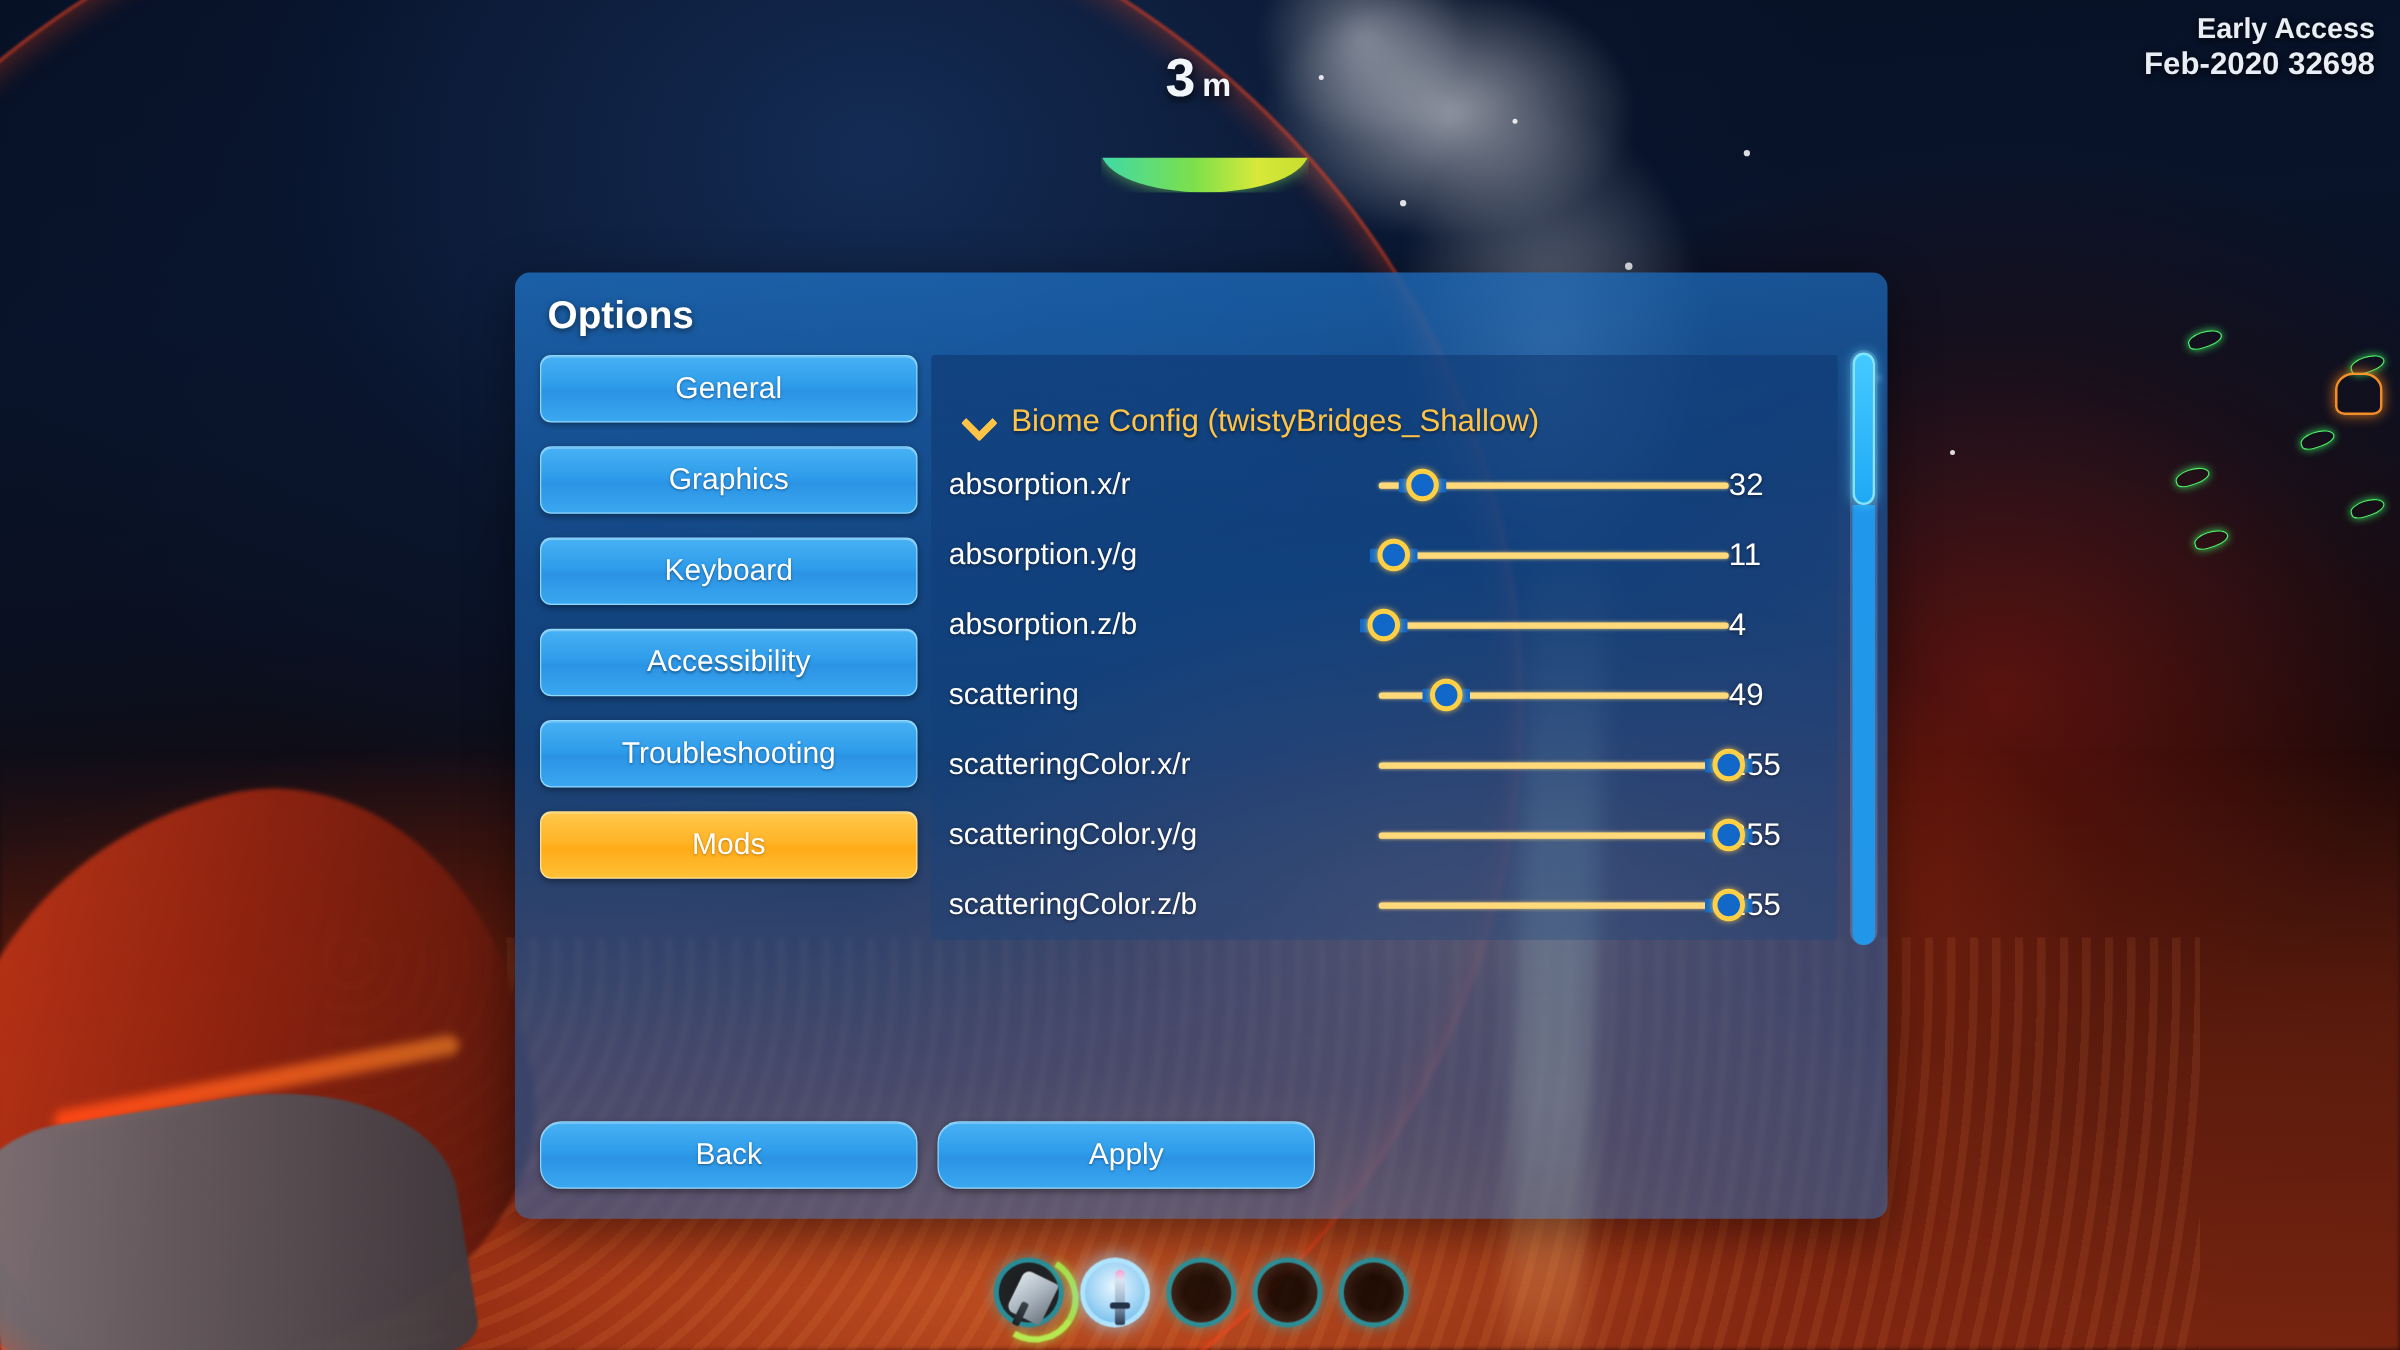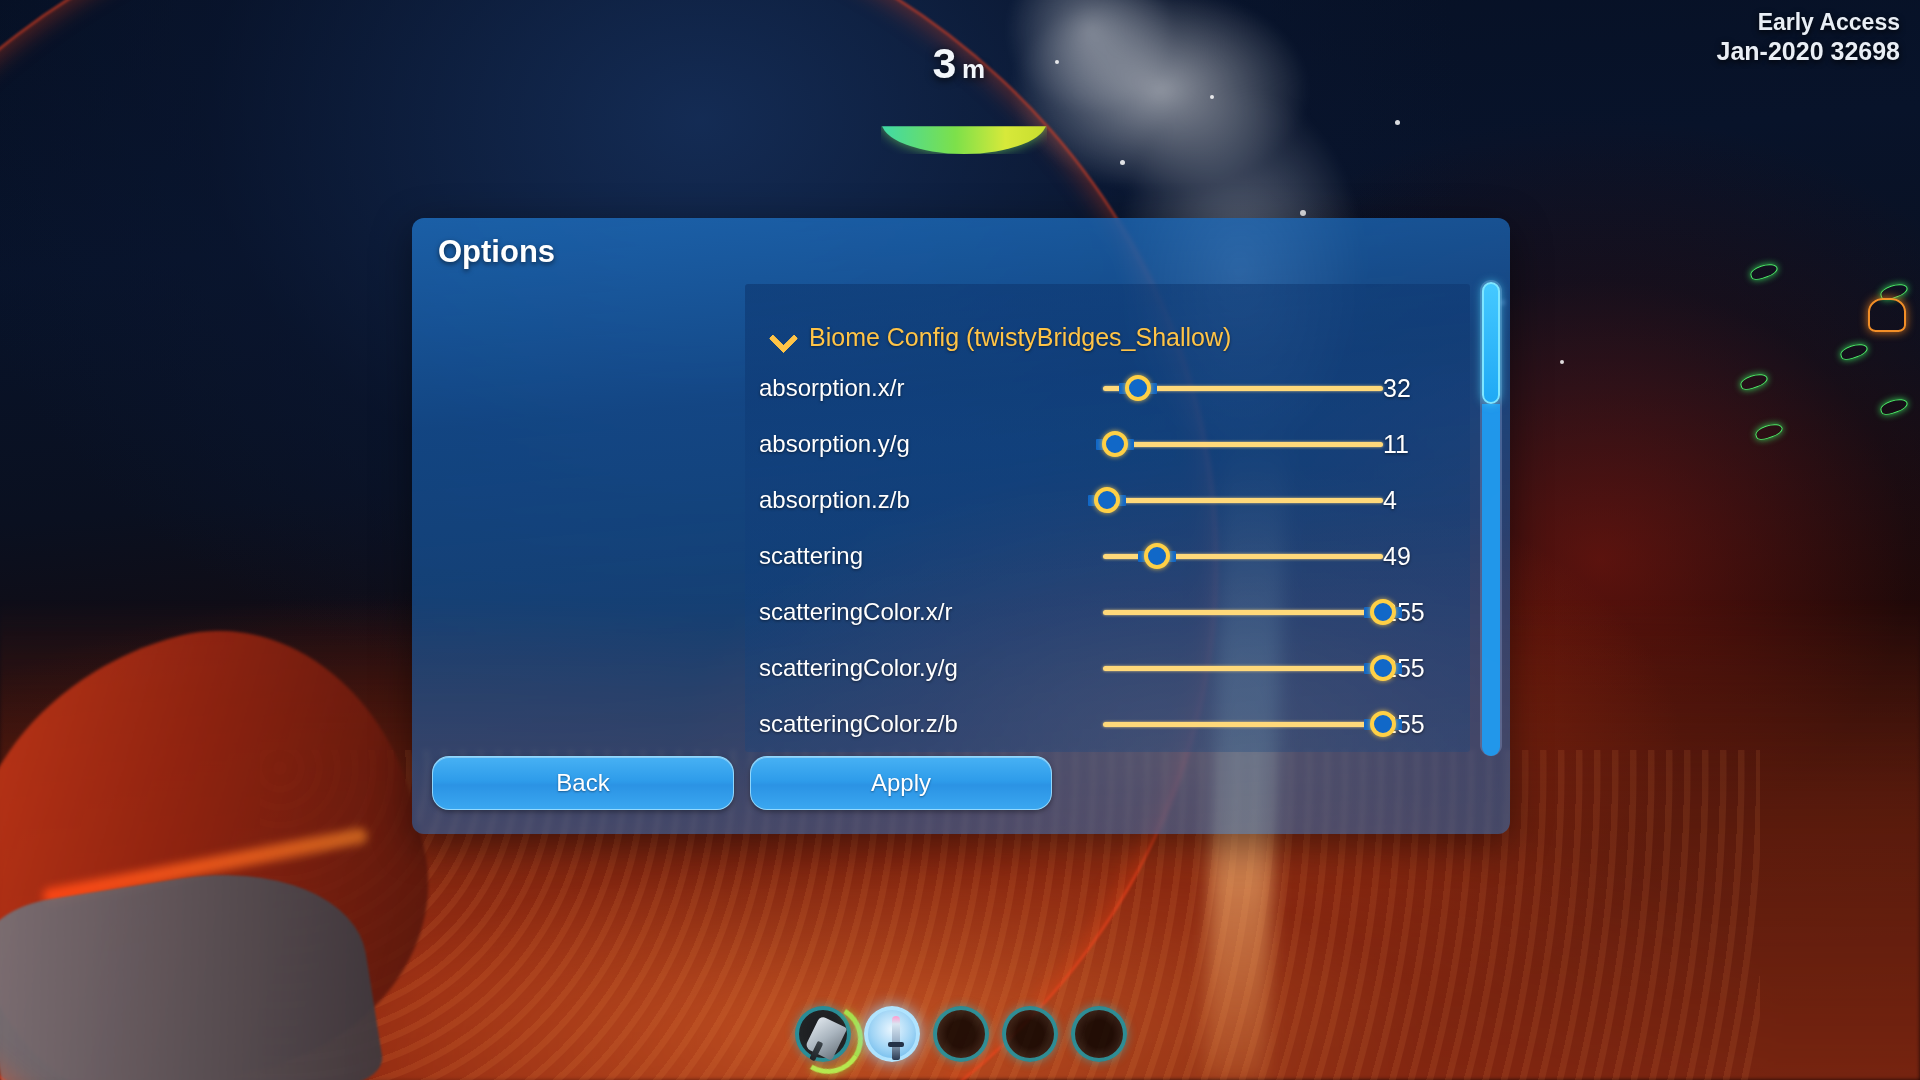--- a/index.html
+++ b/index.html
@@ -303,7 +303,7 @@
 
   <div class="early">
     <div class="l1">Early Access</div>
-    <div class="l2">Jan-2020 32698</div>
+    <div class="l2">Feb-2020 32698</div>
   </div>
 
   <div class="dialog">

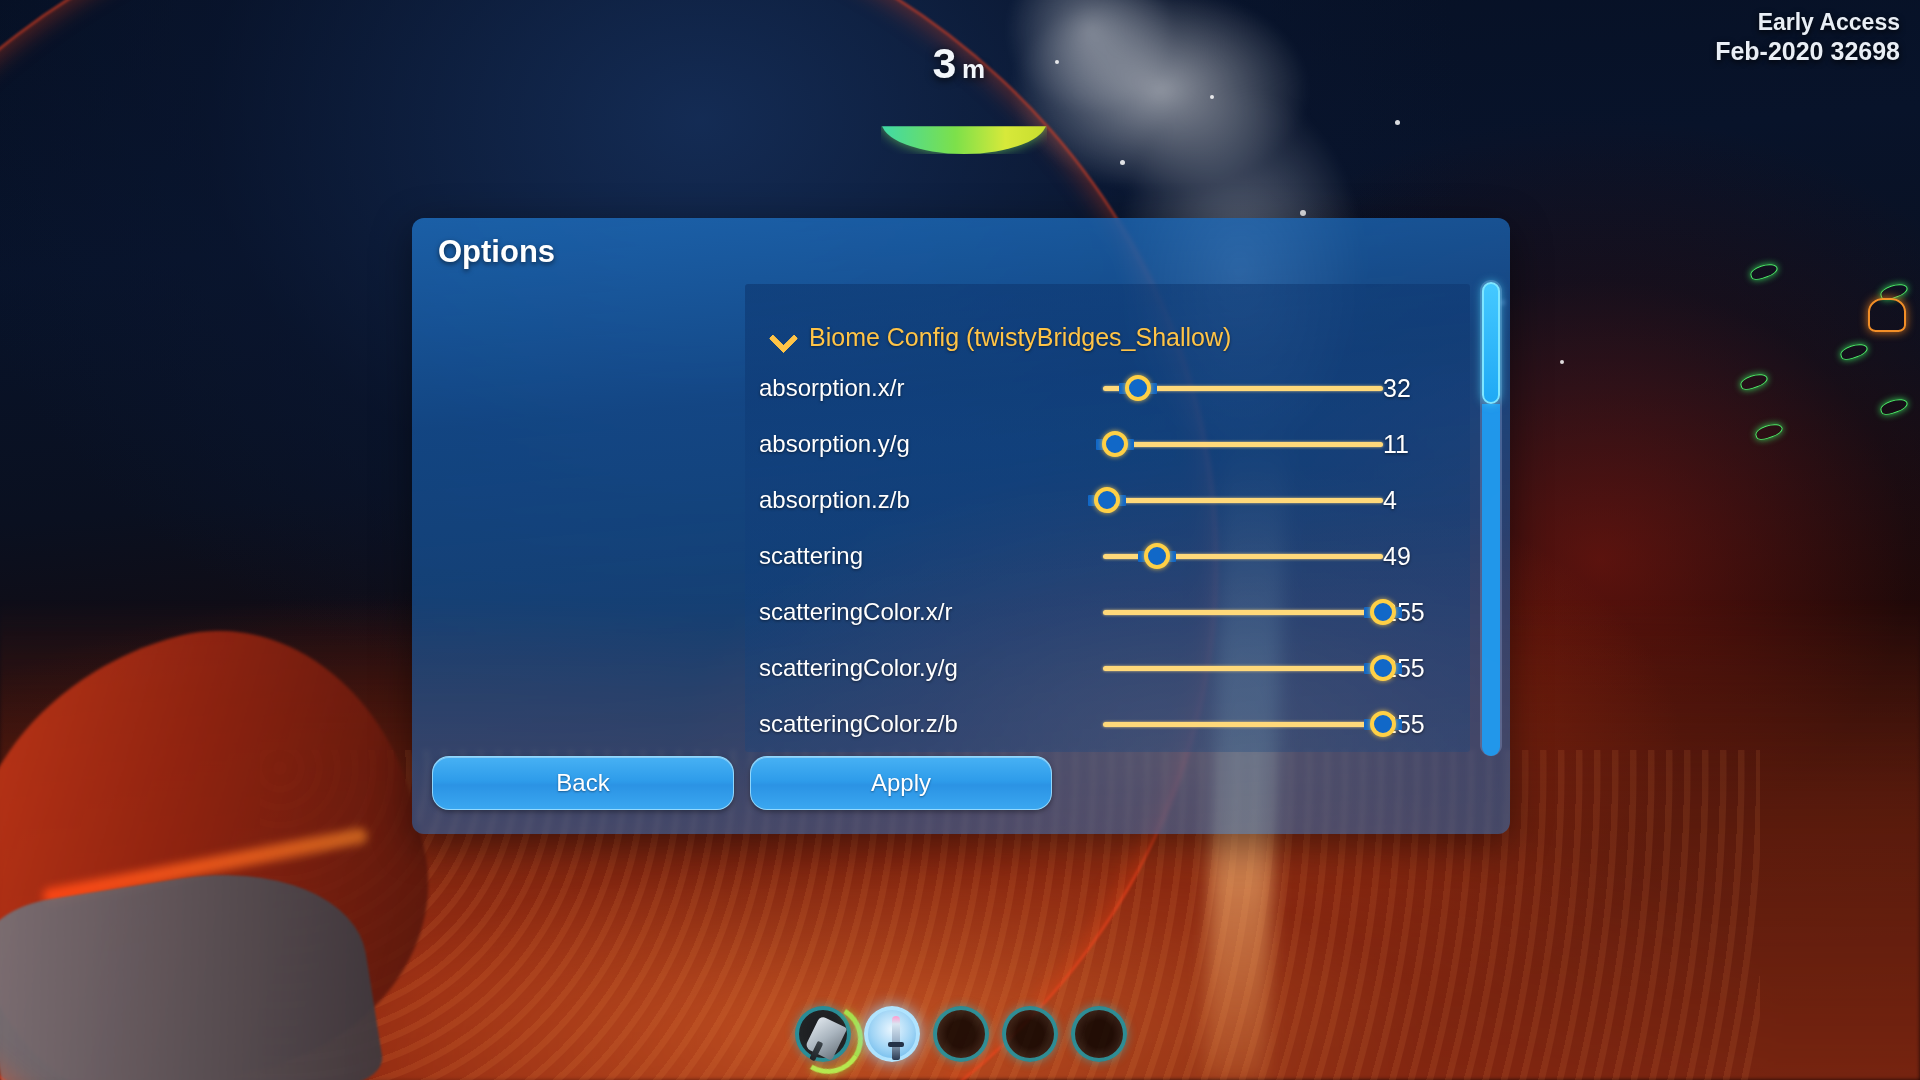--- a/index.html
+++ b/index.html
@@ -111,7 +111,7 @@
 
   
   .dialog{
-    position:absolute;left:412px;top:218px;width:1098px;height:616px;
+    position:absolute;left:412px;top:218px;width:1098px;height:757px;
     border-radius:12px;
     background:linear-gradient(175deg, rgba(30,110,190,.82) 0%, rgba(22,86,160,.74) 30%, rgba(26,96,172,.60) 62%, rgba(34,110,185,.52) 100%);
     box-shadow:0 10px 40px rgba(0,0,0,.45);

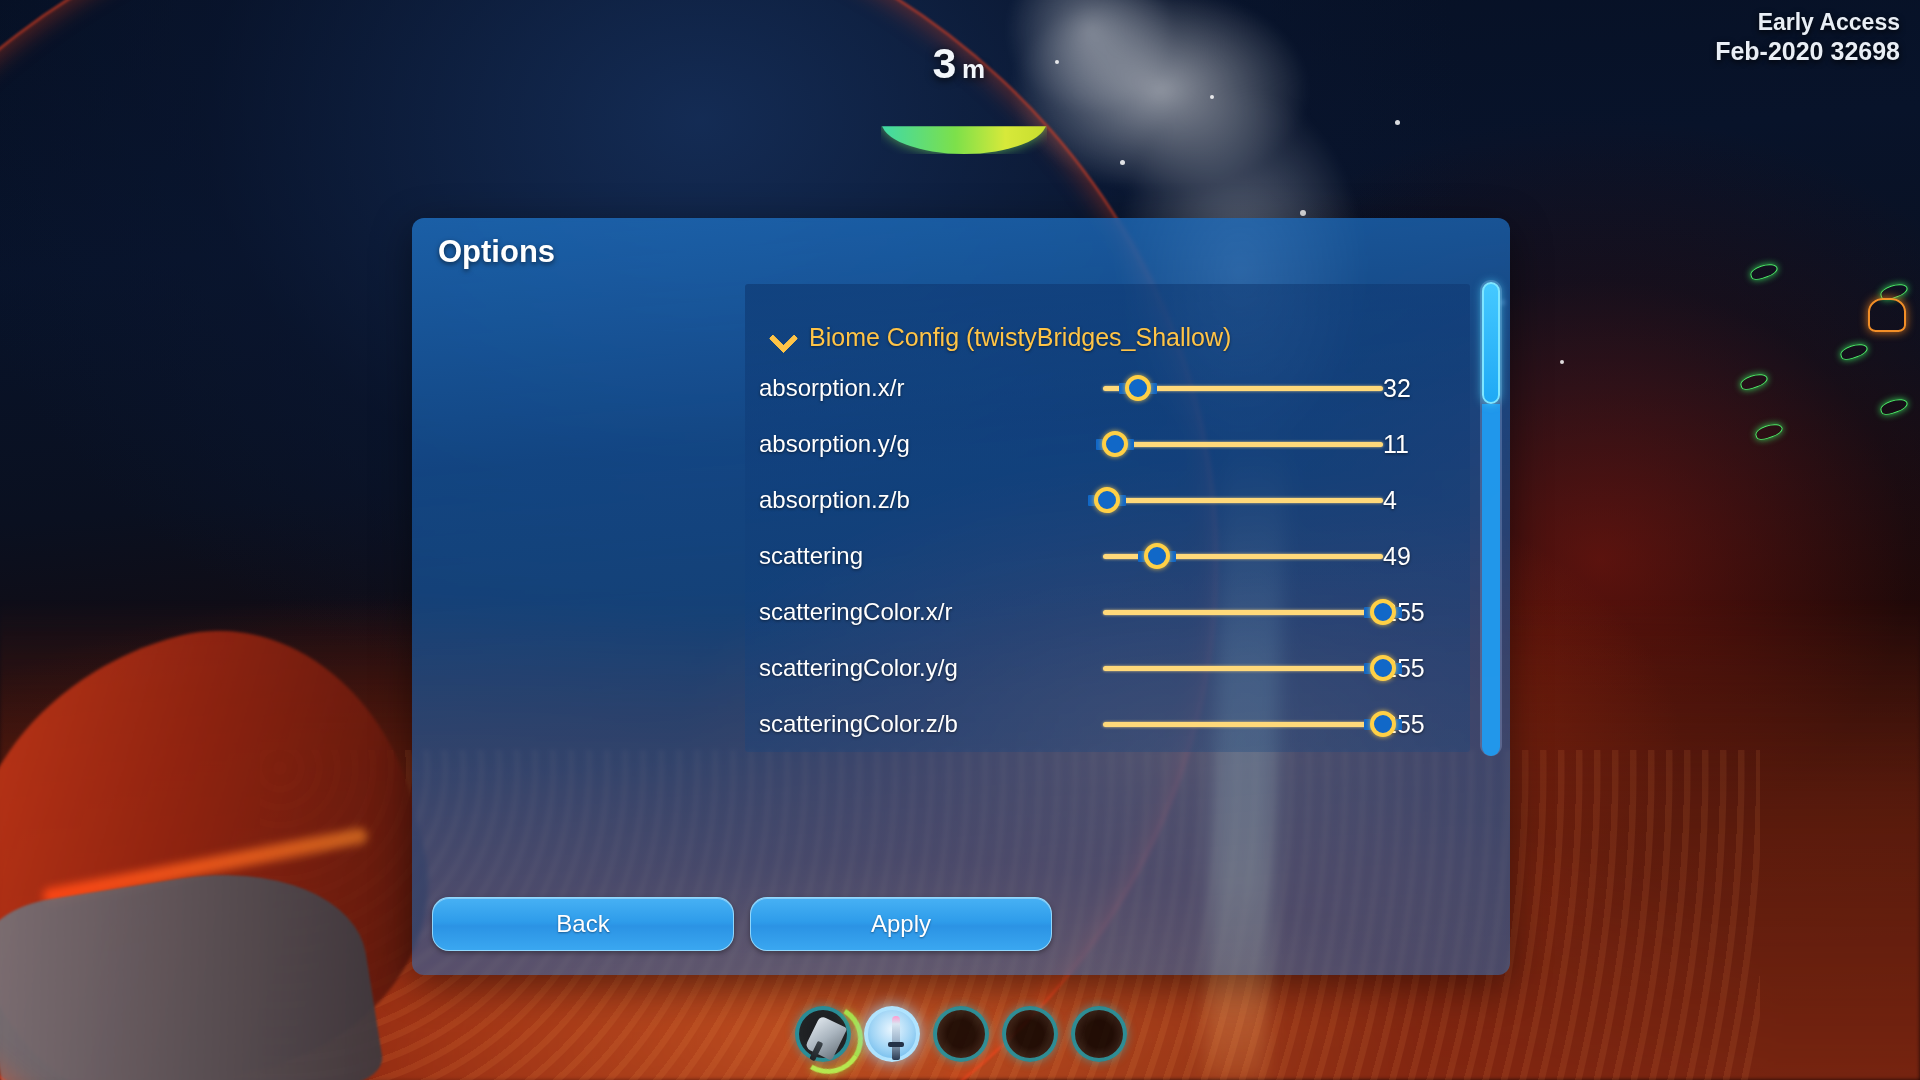--- a/index.html
+++ b/index.html
@@ -310,6 +310,26 @@
 
     <div class="dialog-title">Options</div>
 
+    <div class="sidebar" id="sidebar">
+        <div class="side-btn">
+          <span>General</span>
+        </div>
+        <div class="side-btn">
+          <span>Graphics</span>
+        </div>
+        <div class="side-btn">
+          <span>Keyboard</span>
+        </div>
+        <div class="side-btn">
+          <span>Accessibility</span>
+        </div>
+        <div class="side-btn">
+          <span>Troubleshooting</span>
+        </div>
+        <div class="side-btn active">
+          <span>Mods</span>
+        </div>
+      </div>
 
     <div class="content">
       <div class="content-inner" id="content-inner">

